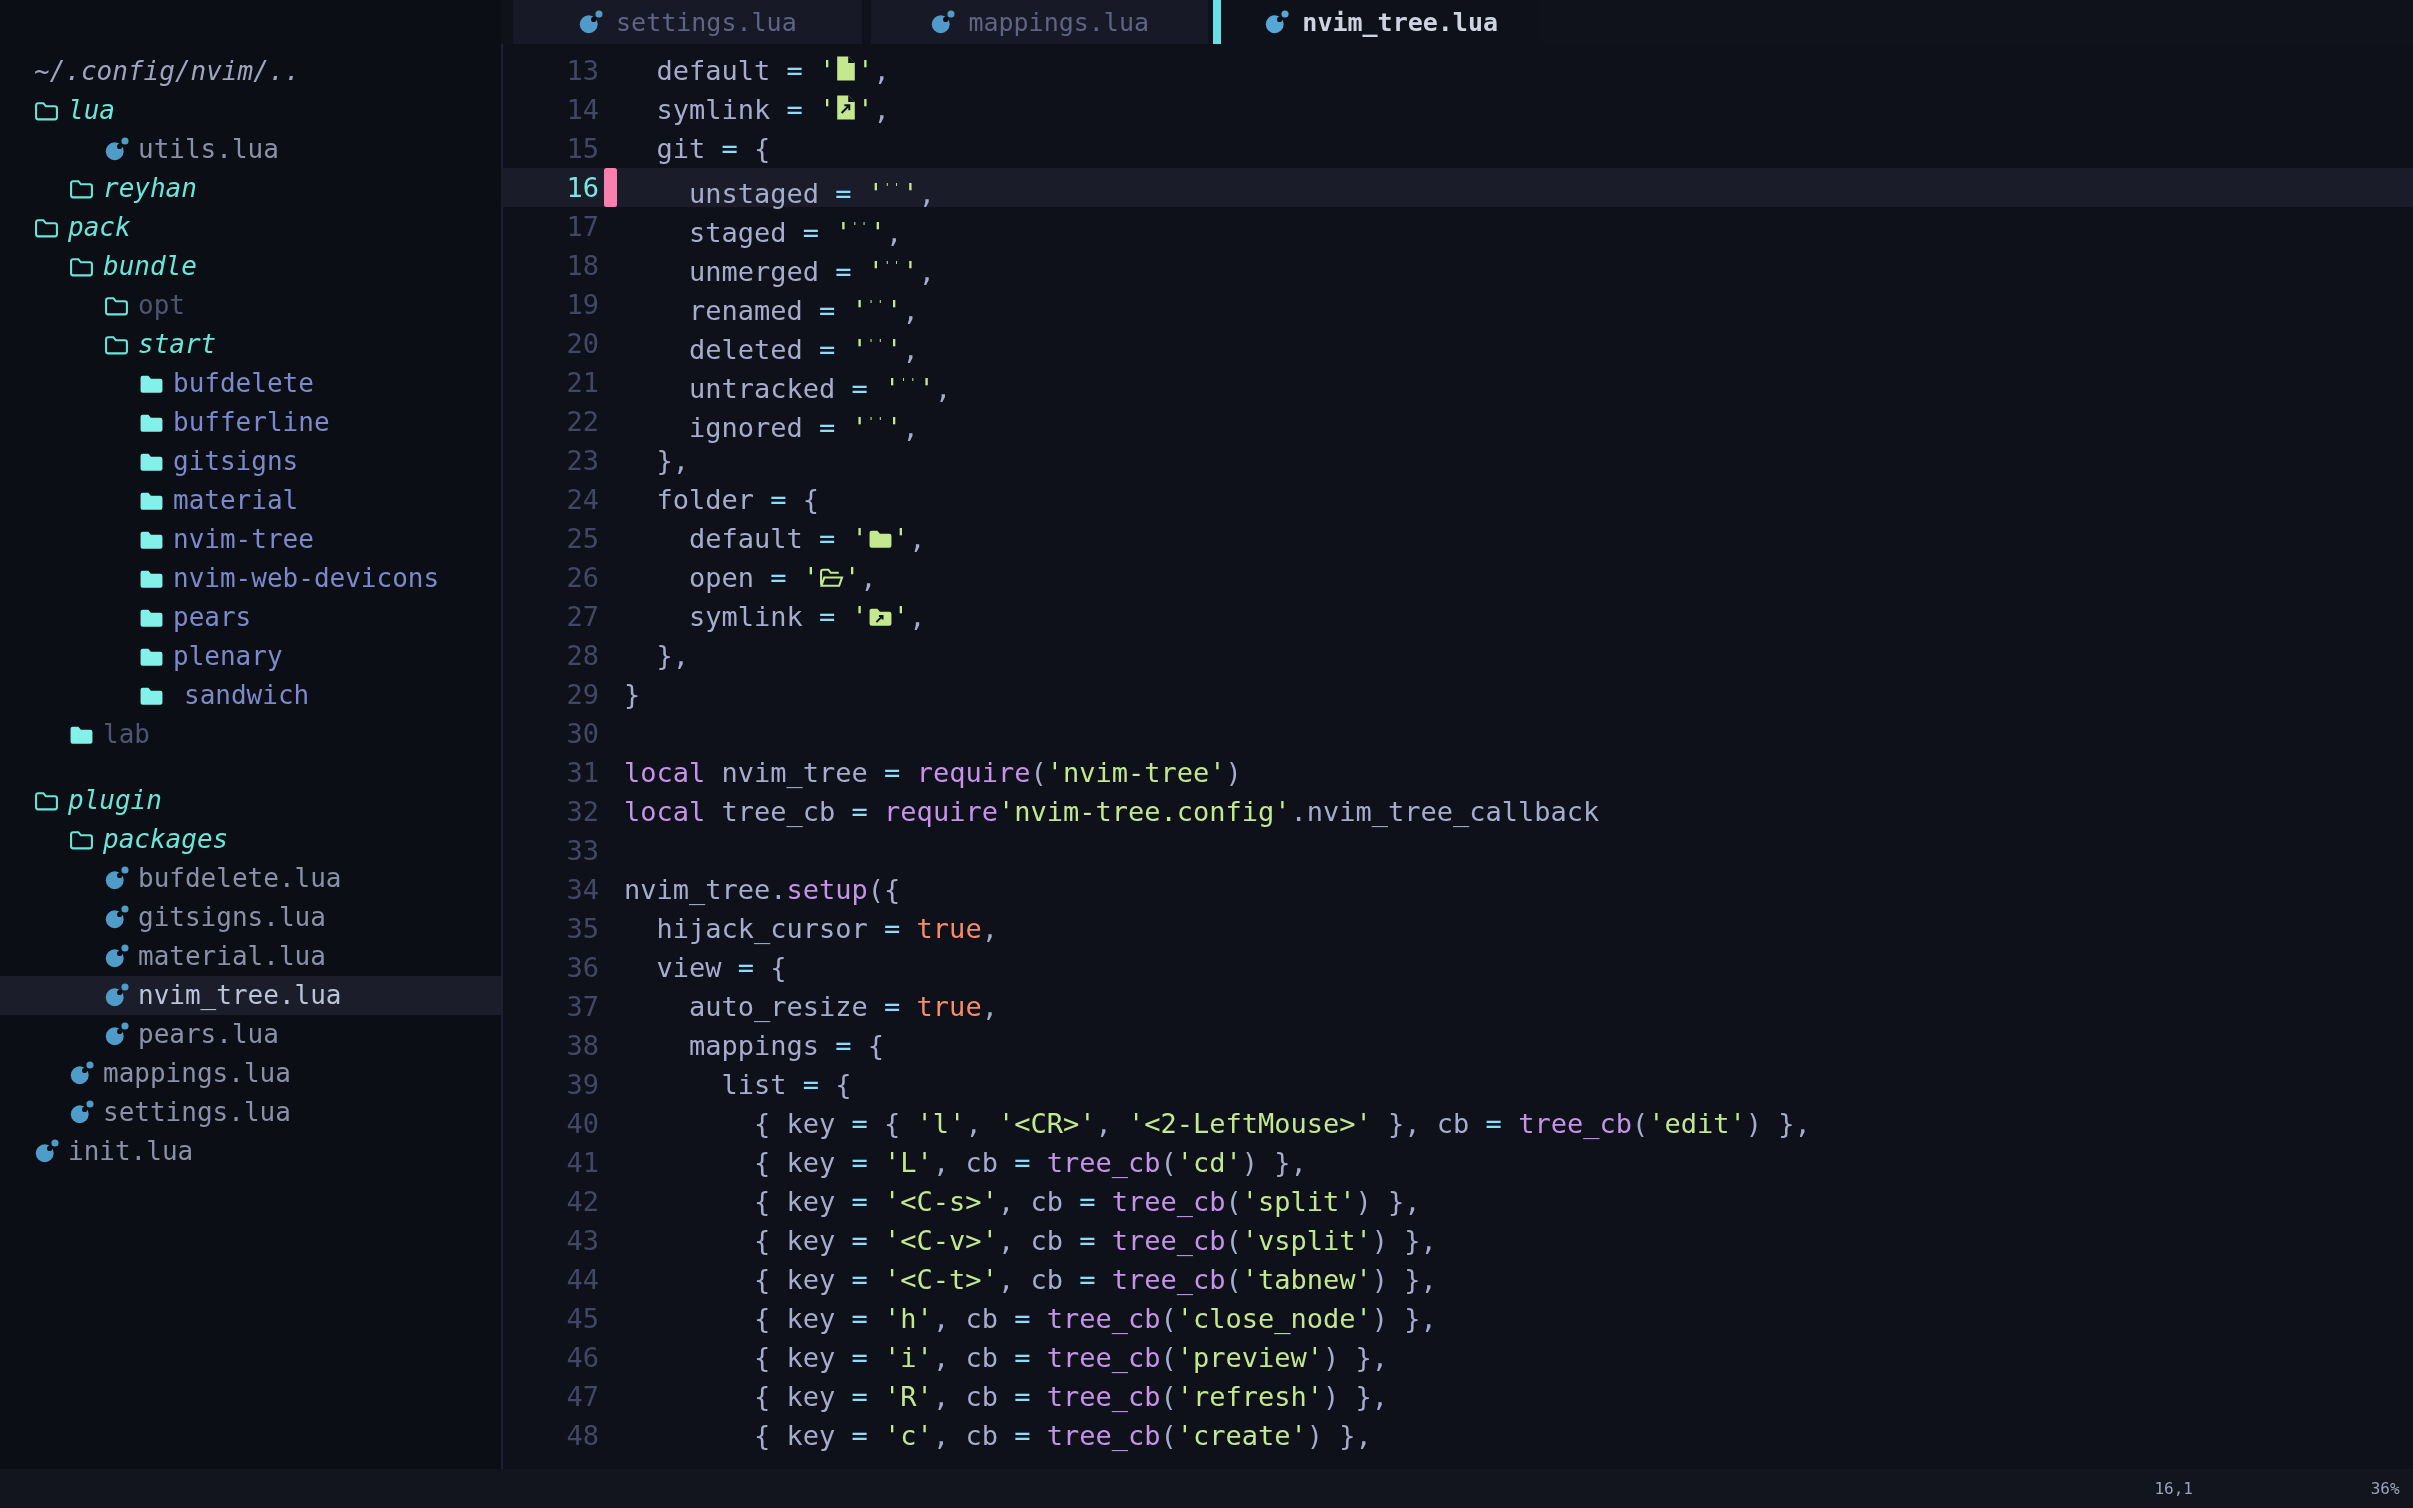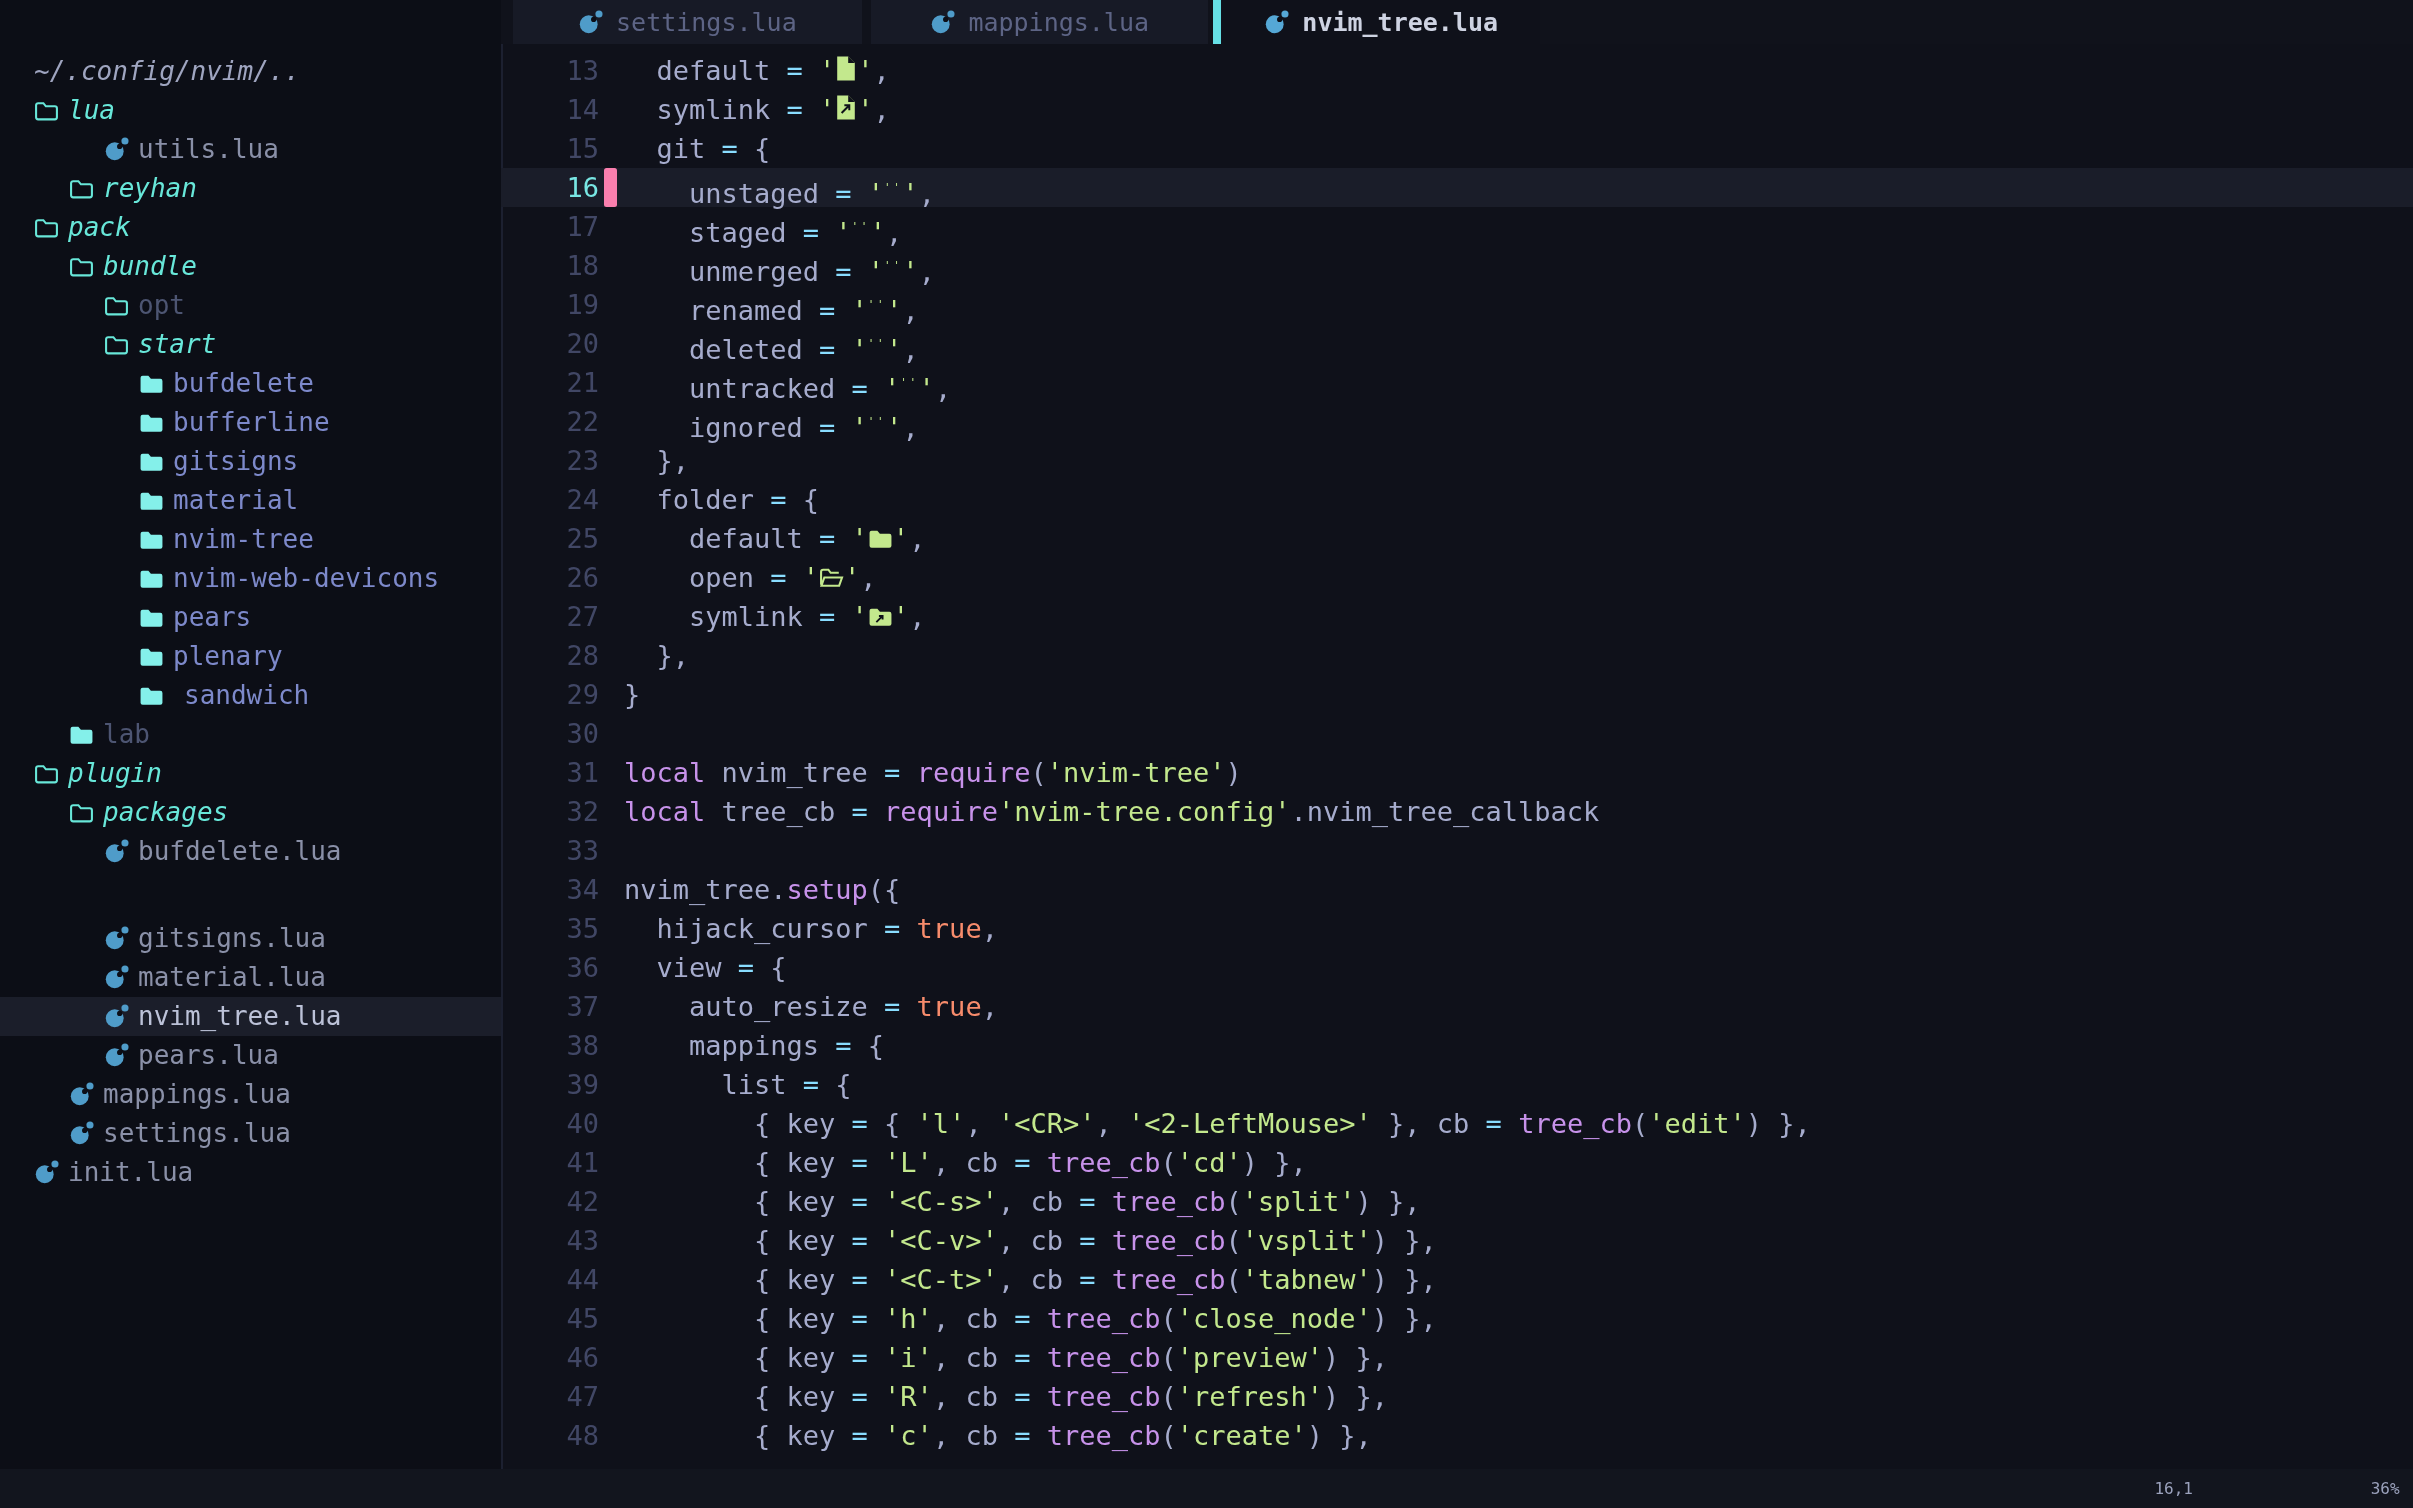--- a/index.html
+++ b/index.html
@@ -115,7 +115,7 @@
           <div class="tree-row" style="padding-left: 69px;"><span class="tree-icon"><svg width="25" height="22" viewBox="0 0 24 20">
                 <path d="M1.5 4a2 2 0 0 1 2-2h5.5l2.4 3h9.1a2 2 0 0 1 2 2v9.5a2 2 0 0 1-2 2h-17a2 2 0 0 1-2-2z" fill="#84f0ea"></path>
               </svg></span><span class="t-dim">lab</span></div>
-          <div class="tree-row" style="padding-left: 34px;"><span class="tree-icon"><svg width="25" height="22" viewBox="0 0 24 20">
+          <div class="tree-row" style="padding-left: 34px; margin-top: 27px;"><span class="tree-icon"><svg width="25" height="22" viewBox="0 0 24 20">
                 <path d="M2 4.5a2 2 0 0 1 2-2h5l2.4 3H20a2 2 0 0 1 2 2V16a2 2 0 0 1-2 2H4a2 2 0 0 1-2-2z" fill="none" stroke="#68e7d9" stroke-width="2"></path>
               </svg></span><span class="t-open">plugin</span></div>
           <div class="tree-row" style="padding-left: 69px;"><span class="tree-icon"><svg width="25" height="22" viewBox="0 0 24 20">

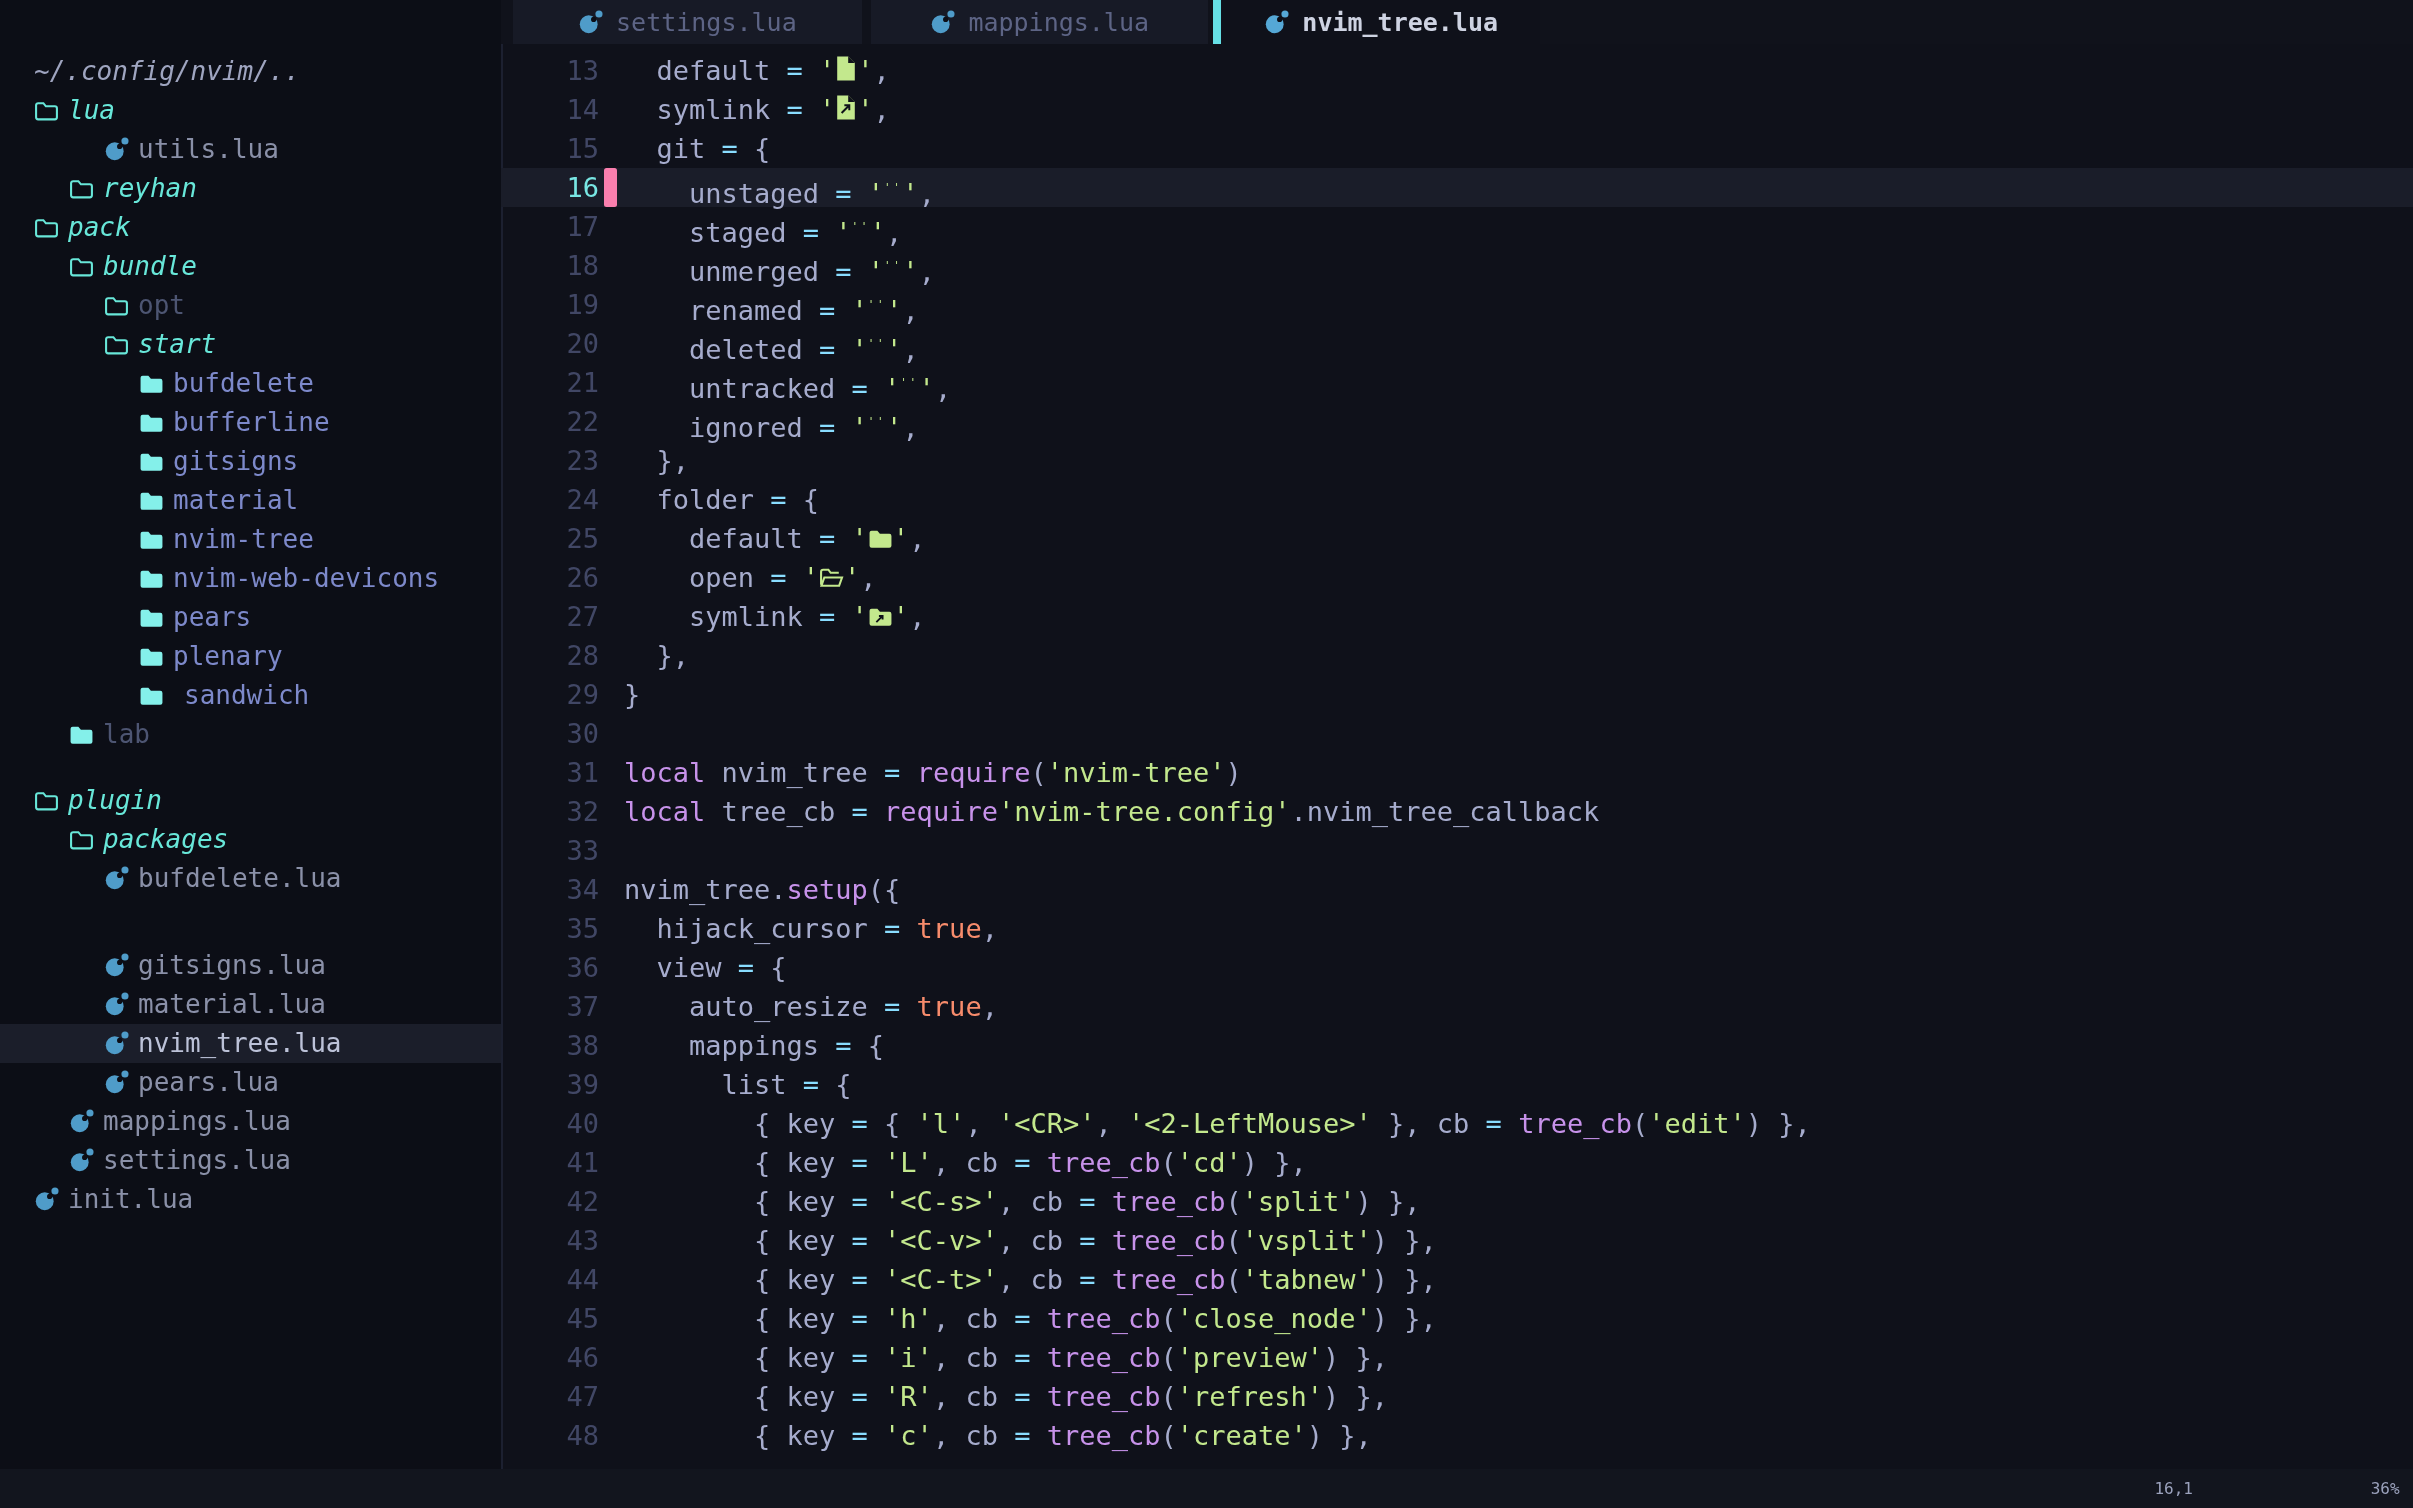--- a/index.html
+++ b/index.html
@@ -126,7 +126,7 @@
                 <circle cx="23.5" cy="4.5" r="4" fill="#4f9cc9"></circle>
                 <circle cx="17.5" cy="10.5" r="2.9" fill="#0c0e16"></circle>
               </svg></span><span class="t-file">bufdelete.lua</span></div>
-          <div class="tree-row" style="padding-left: 104px; margin-top: 48px;"><span class="tree-icon"><svg width="25" height="25" viewBox="0 0 28 28">
+          <div class="tree-row" style="padding-left: 104px;"><span class="tree-icon"><svg width="25" height="25" viewBox="0 0 28 28">
                 <circle cx="12" cy="16" r="10" fill="#4f9cc9"></circle>
                 <circle cx="23.5" cy="4.5" r="4" fill="#4f9cc9"></circle>
                 <circle cx="17.5" cy="10.5" r="2.9" fill="#0c0e16"></circle>

